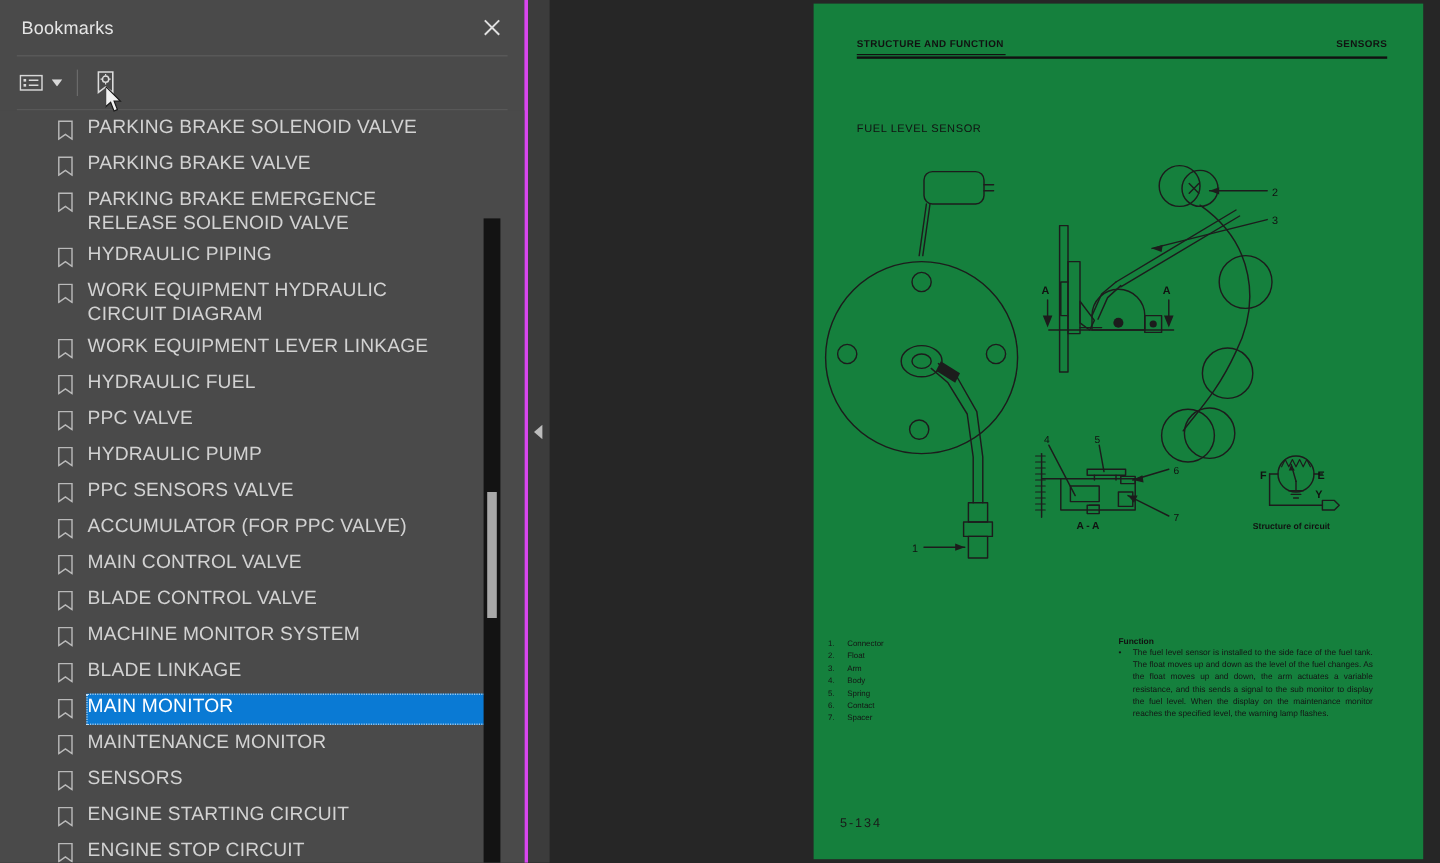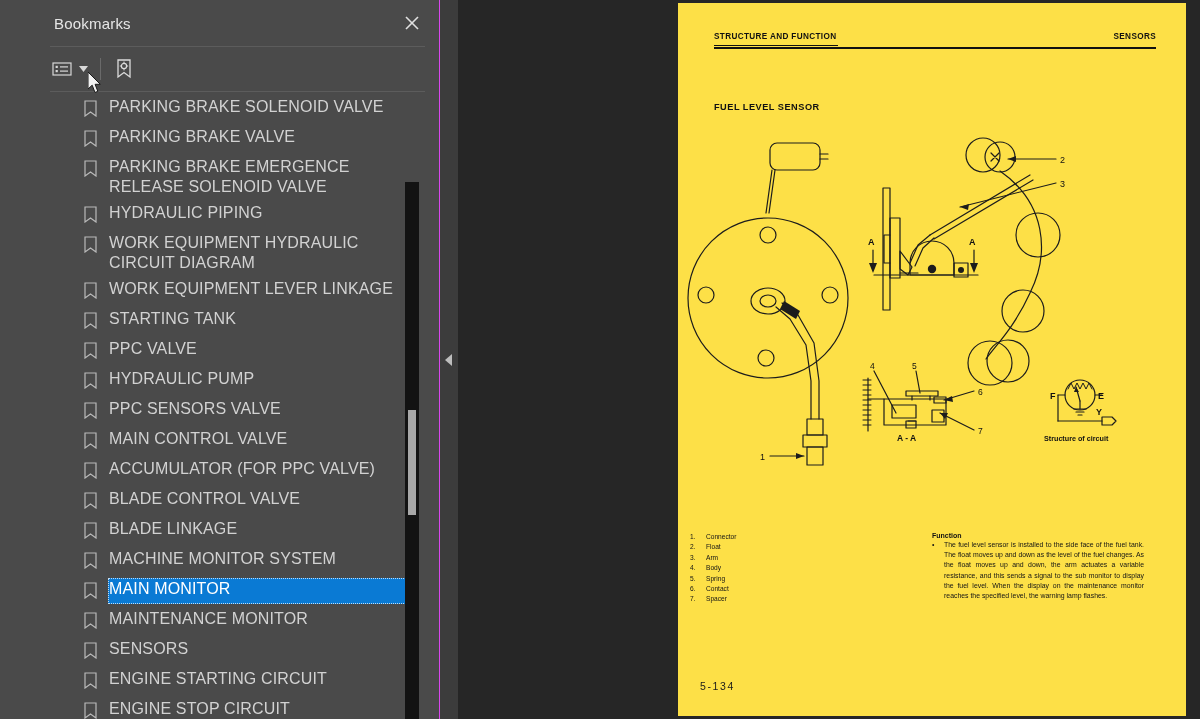--- a/index.html
+++ b/index.html
@@ -16,10 +16,9 @@
     position: relative;
     width: 440px; height: 719px;
     background: #4a4a4a;
-    border-right: 1px solid #d946ef;
+    border-right: 3px solid #d946ef;
     display: flex; flex-direction: column;
     flex: 0 0 440px;
-    padding-left: 36px;
   }
   .sb-header {
     height: 46px; flex: 0 0 46px;

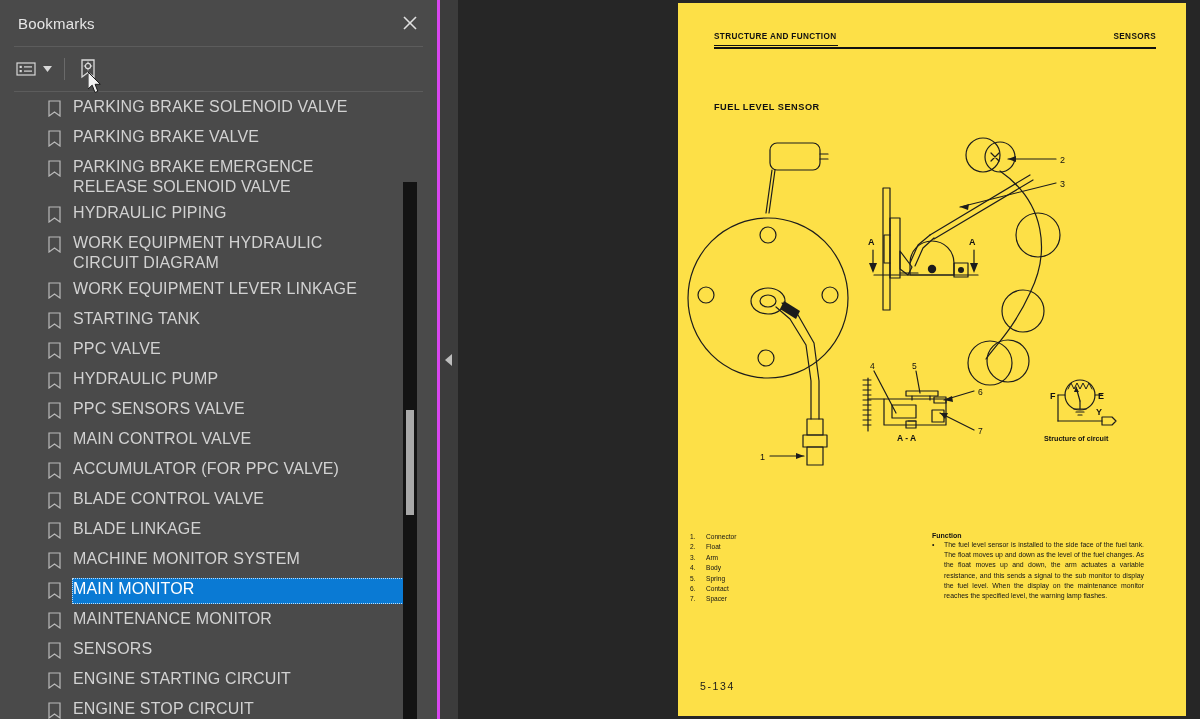--- a/index.html
+++ b/index.html
@@ -147,7 +147,7 @@
     position: absolute;
     left: 238px; top: 3px;
     width: 508px; height: 713px;
-    background: #fde047;
+    background: #15803d;
     overflow: hidden;
   }
   .page-inner {

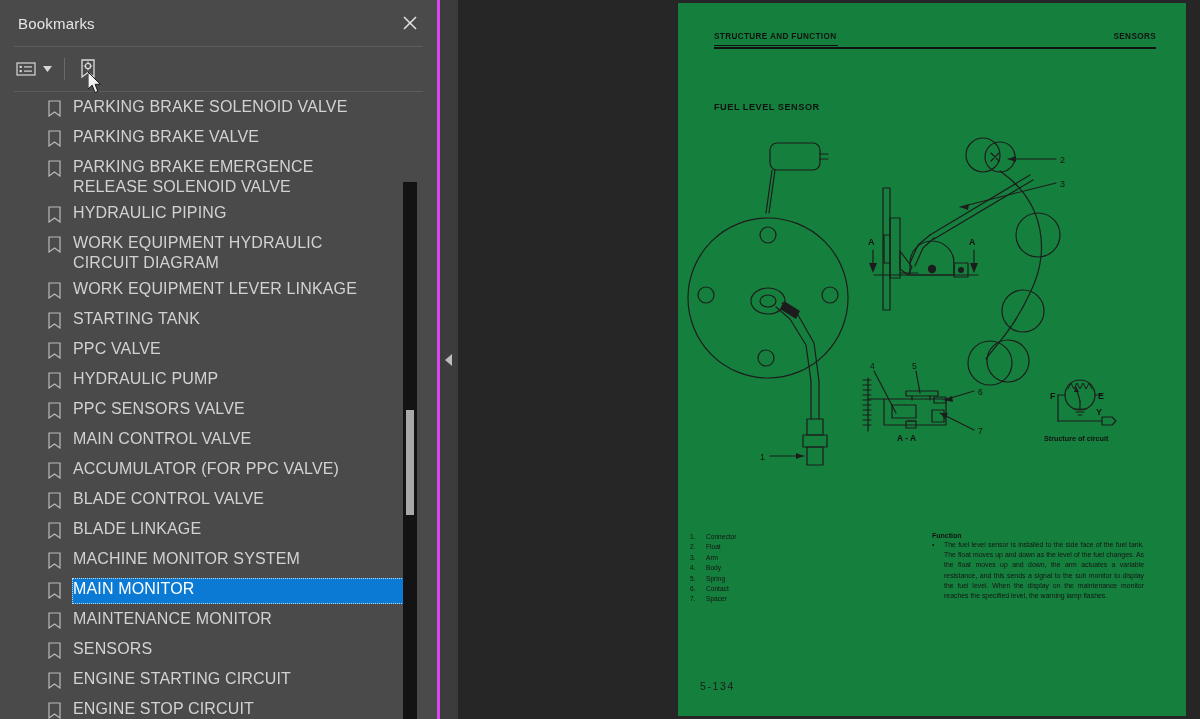--- a/index.html
+++ b/index.html
@@ -173,7 +173,7 @@
   }
   .pg-title {
     position: absolute; left: 36px; top: 99px;
-    font-size: 9.2px; font-weight: bold; color: #111; letter-spacing: .5px;
+    font-size: 9.2px; font-weight: normal; color: #111; letter-spacing: .5px;
   }
   .pg-num {
     position: absolute; left: 22px; top: 677px;

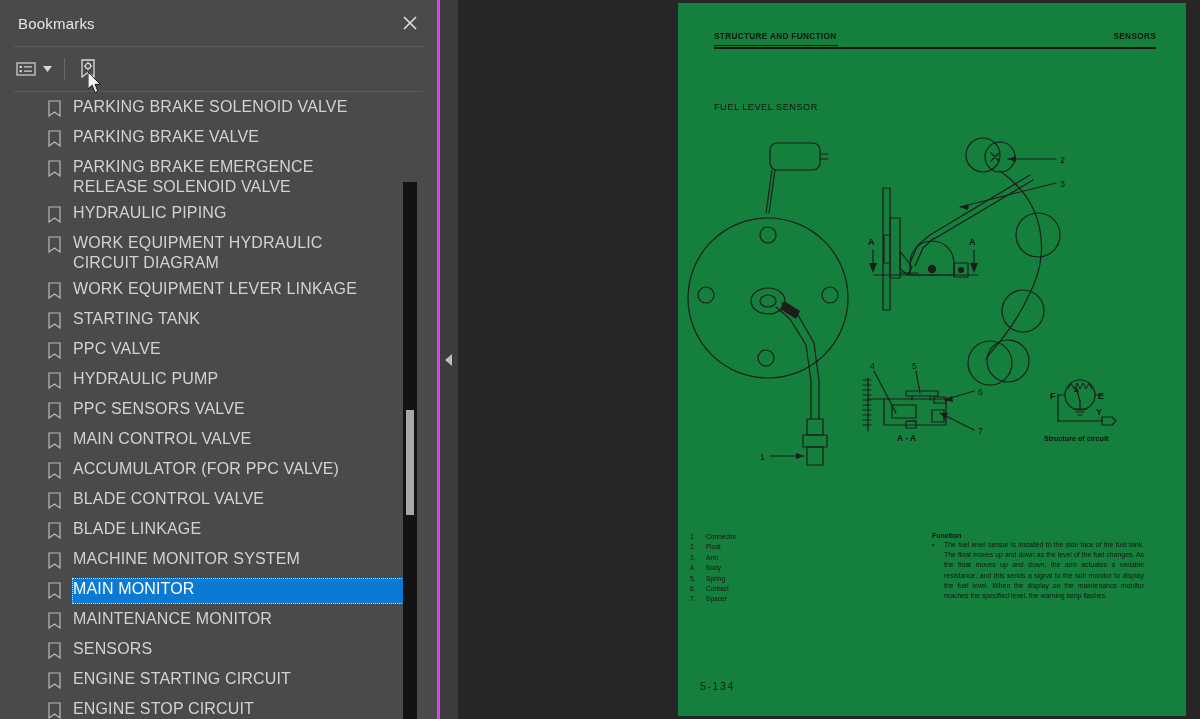--- a/index.html
+++ b/index.html
@@ -298,7 +298,7 @@
             <span class="bm-icon"><svg width="13" height="17" viewBox="0 0 13 17">
                 <path d="M1 1 H12 V16 L6.5 12 L1 16 Z" fill="none" stroke="#b9b9b9" stroke-width="1.2"></path>
               </svg></span>
-            <span class="bm-label">STARTING TANK</span>
+            <span class="bm-label">HYDRAULIC FUEL</span>
           </div>
           <div class="bm-item">
             <span class="bm-icon"><svg width="13" height="17" viewBox="0 0 13 17">

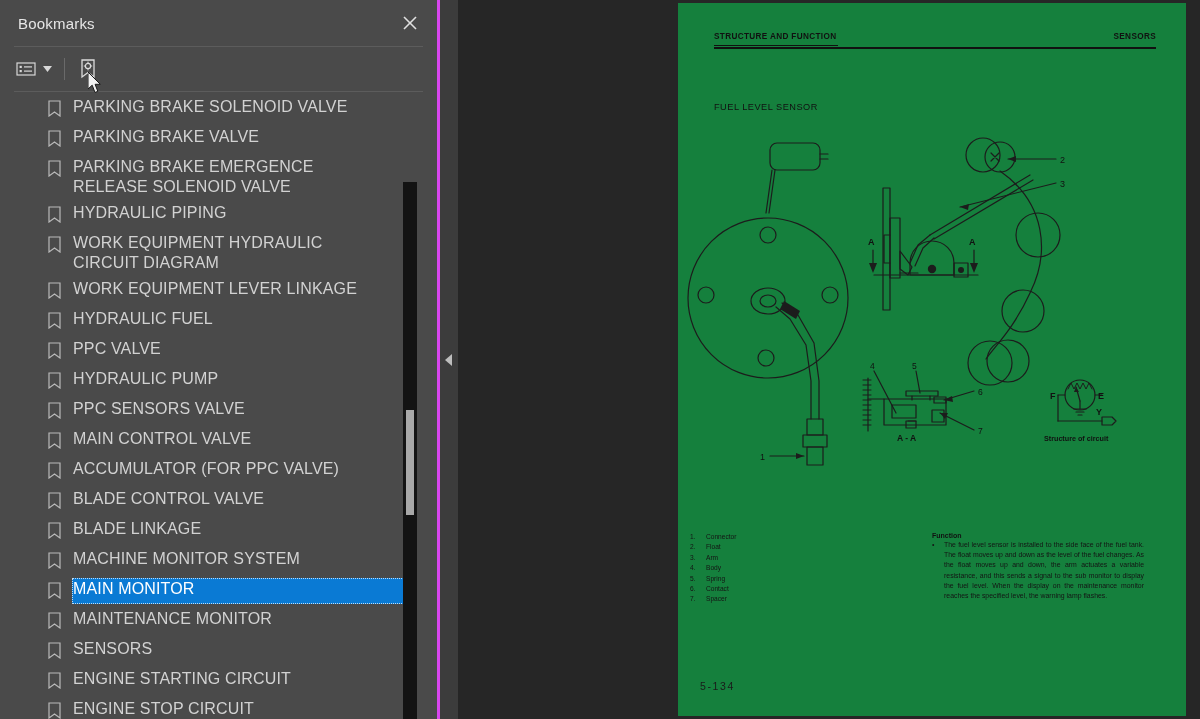--- a/index.html
+++ b/index.html
@@ -322,13 +322,13 @@
             <span class="bm-icon"><svg width="13" height="17" viewBox="0 0 13 17">
                 <path d="M1 1 H12 V16 L6.5 12 L1 16 Z" fill="none" stroke="#b9b9b9" stroke-width="1.2"></path>
               </svg></span>
+            <span class="bm-label">ACCUMULATOR (FOR PPC VALVE)</span>
+          </div>
+          <div class="bm-item">
+            <span class="bm-icon"><svg width="13" height="17" viewBox="0 0 13 17">
+                <path d="M1 1 H12 V16 L6.5 12 L1 16 Z" fill="none" stroke="#b9b9b9" stroke-width="1.2"></path>
+              </svg></span>
             <span class="bm-label">MAIN CONTROL VALVE</span>
-          </div>
-          <div class="bm-item">
-            <span class="bm-icon"><svg width="13" height="17" viewBox="0 0 13 17">
-                <path d="M1 1 H12 V16 L6.5 12 L1 16 Z" fill="none" stroke="#b9b9b9" stroke-width="1.2"></path>
-              </svg></span>
-            <span class="bm-label">ACCUMULATOR (FOR PPC VALVE)</span>
           </div>
           <div class="bm-item">
             <span class="bm-icon"><svg width="13" height="17" viewBox="0 0 13 17">

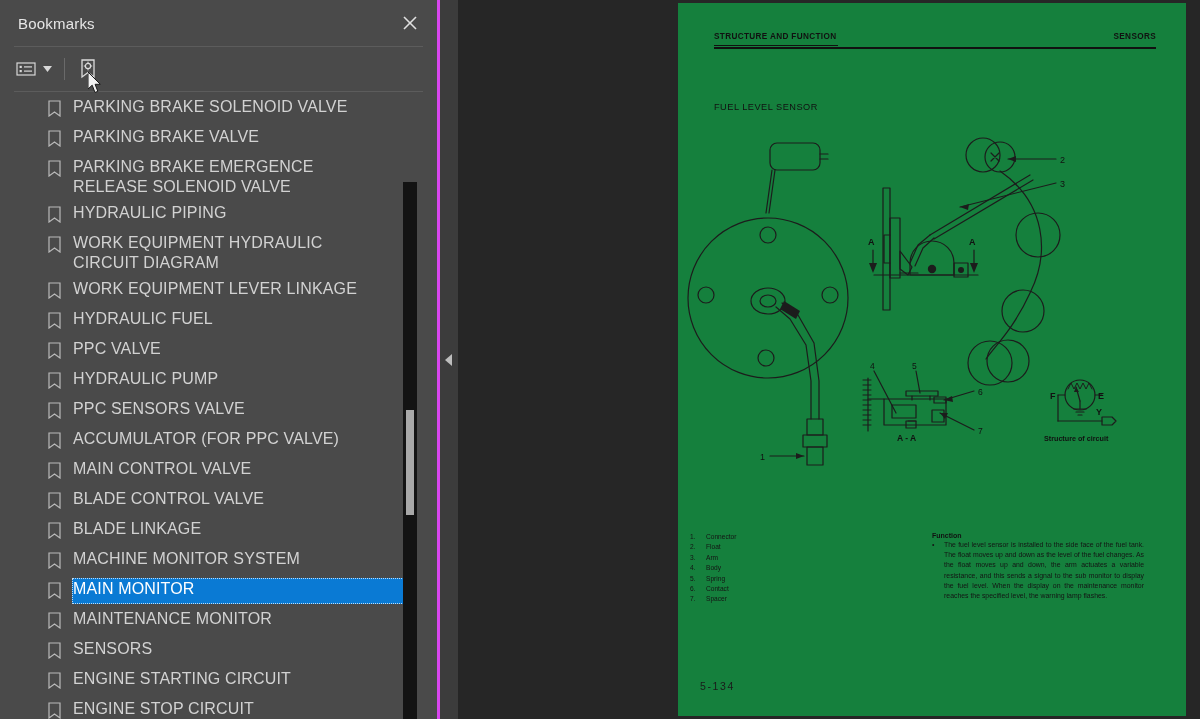--- a/index.html
+++ b/index.html
@@ -340,13 +340,13 @@
             <span class="bm-icon"><svg width="13" height="17" viewBox="0 0 13 17">
                 <path d="M1 1 H12 V16 L6.5 12 L1 16 Z" fill="none" stroke="#b9b9b9" stroke-width="1.2"></path>
               </svg></span>
+            <span class="bm-label">MACHINE MONITOR SYSTEM</span>
+          </div>
+          <div class="bm-item">
+            <span class="bm-icon"><svg width="13" height="17" viewBox="0 0 13 17">
+                <path d="M1 1 H12 V16 L6.5 12 L1 16 Z" fill="none" stroke="#b9b9b9" stroke-width="1.2"></path>
+              </svg></span>
             <span class="bm-label">BLADE LINKAGE</span>
-          </div>
-          <div class="bm-item">
-            <span class="bm-icon"><svg width="13" height="17" viewBox="0 0 13 17">
-                <path d="M1 1 H12 V16 L6.5 12 L1 16 Z" fill="none" stroke="#b9b9b9" stroke-width="1.2"></path>
-              </svg></span>
-            <span class="bm-label">MACHINE MONITOR SYSTEM</span>
           </div>
           <div class="bm-item selected">
             <div class="bm-hl"></div>

